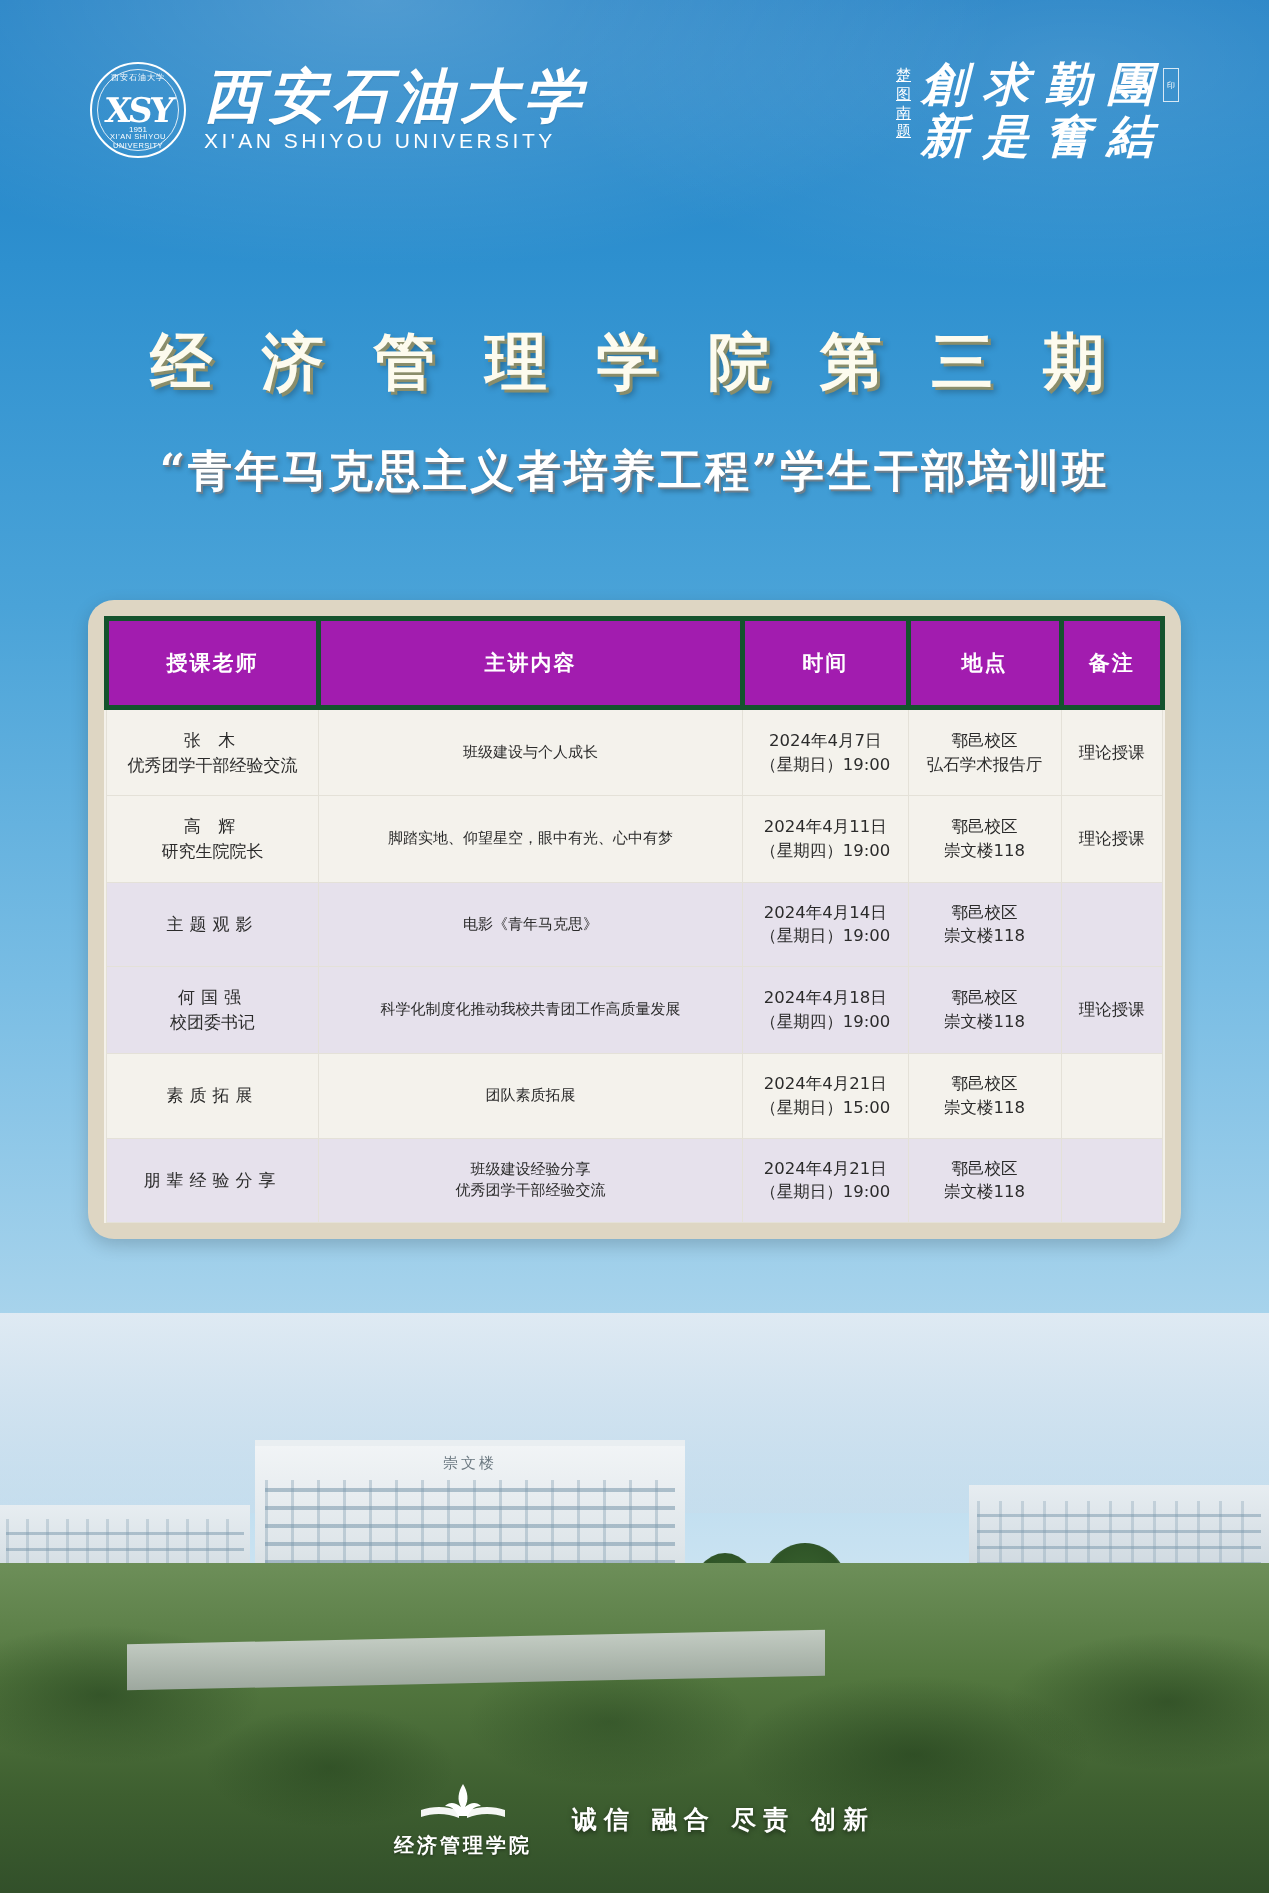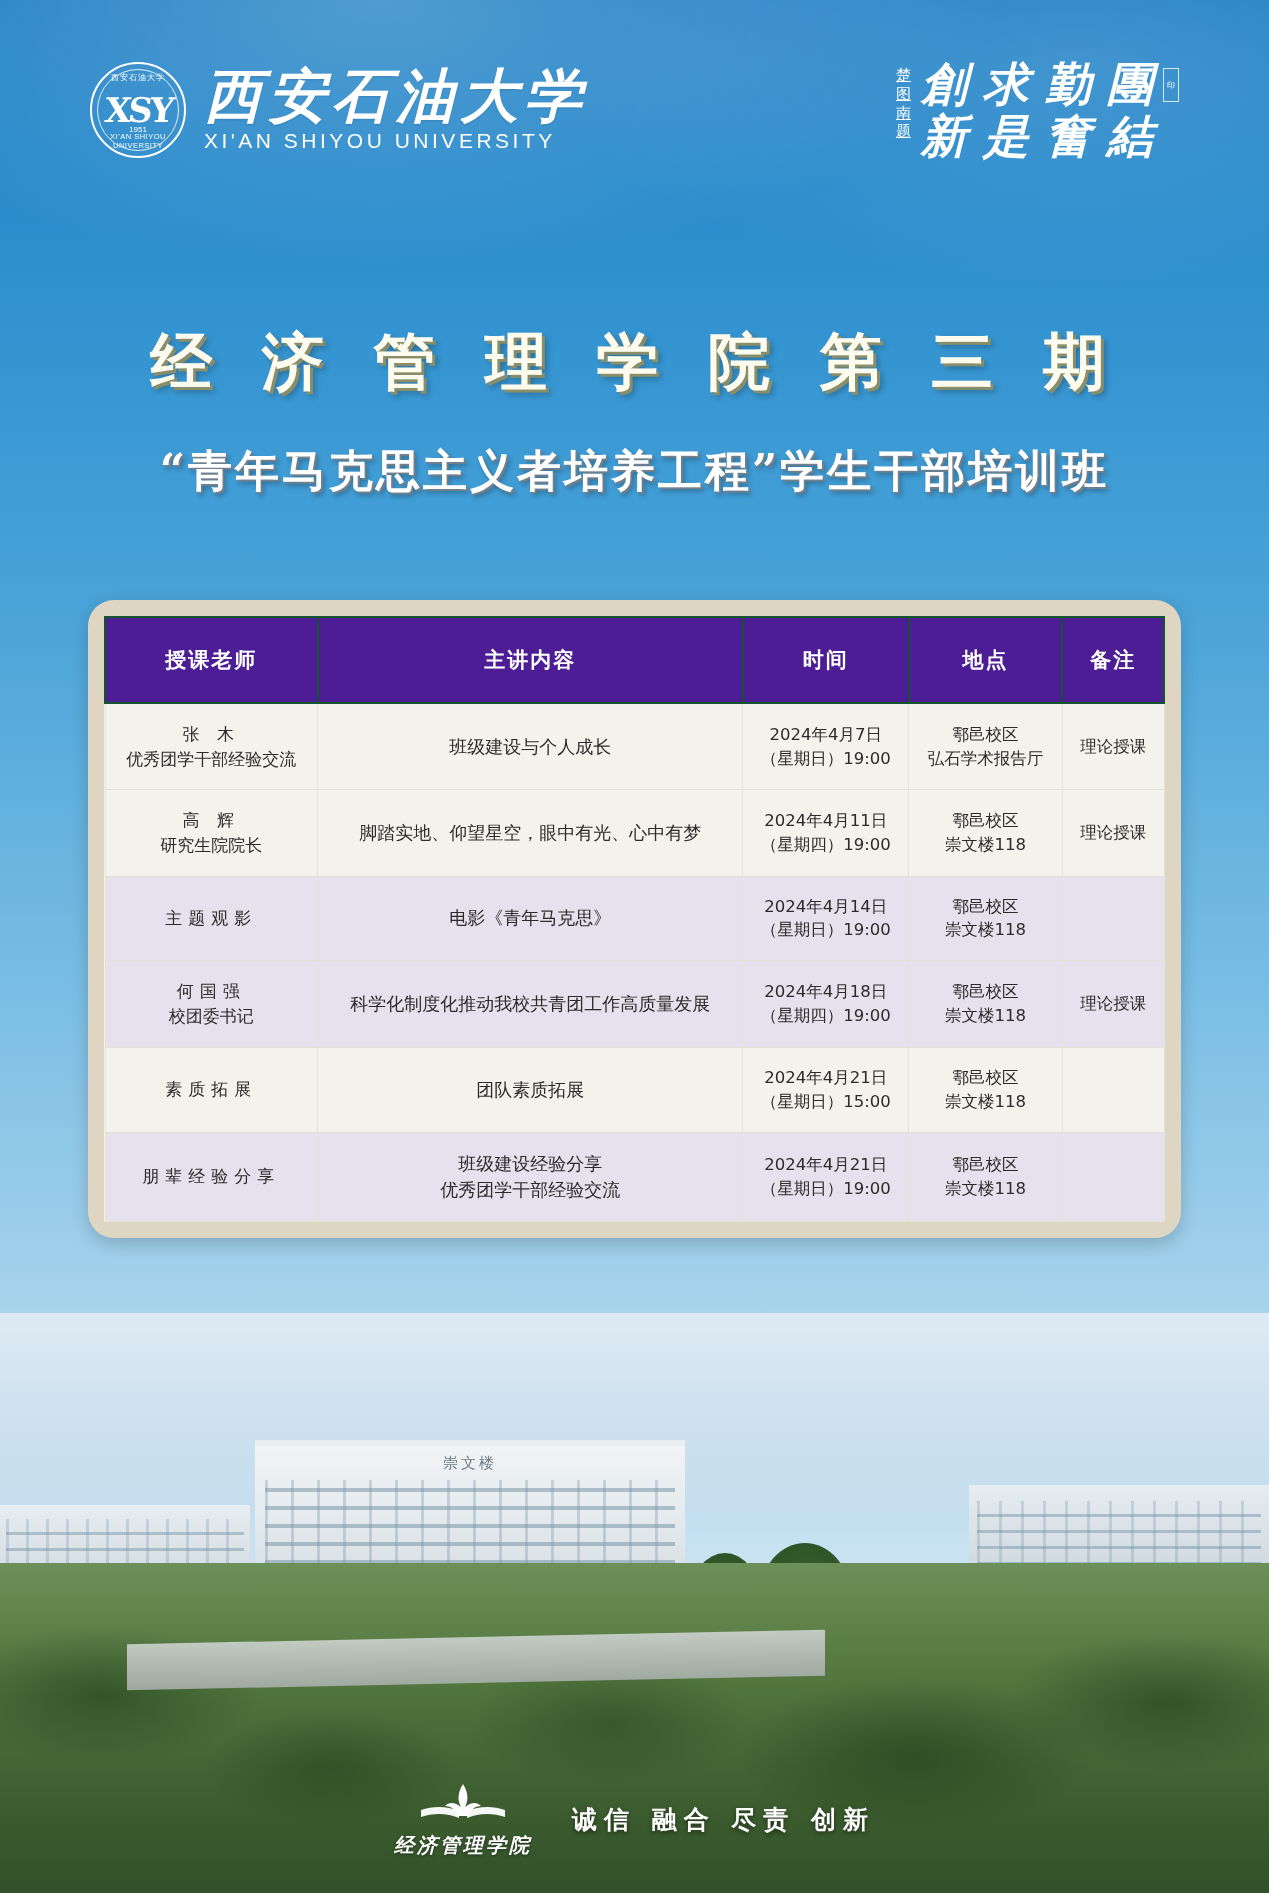--- a/index.html
+++ b/index.html
@@ -119,9 +119,9 @@
   col.c4 { width: 148px; }
   col.c5 { width: 98px; }
   th {
-    background: #4c1d95; color: #ffffff;
+    background: #a21caf; color: #ffffff;
     font-size: 21px; font-weight: bold; letter-spacing: 2px;
-    padding: 28px 4px; border: 2px solid #14532d;
+    padding: 28px 4px; border: 5px solid #14532d;
     font-family: "DejaVu Sans", sans-serif;
   }
   td {

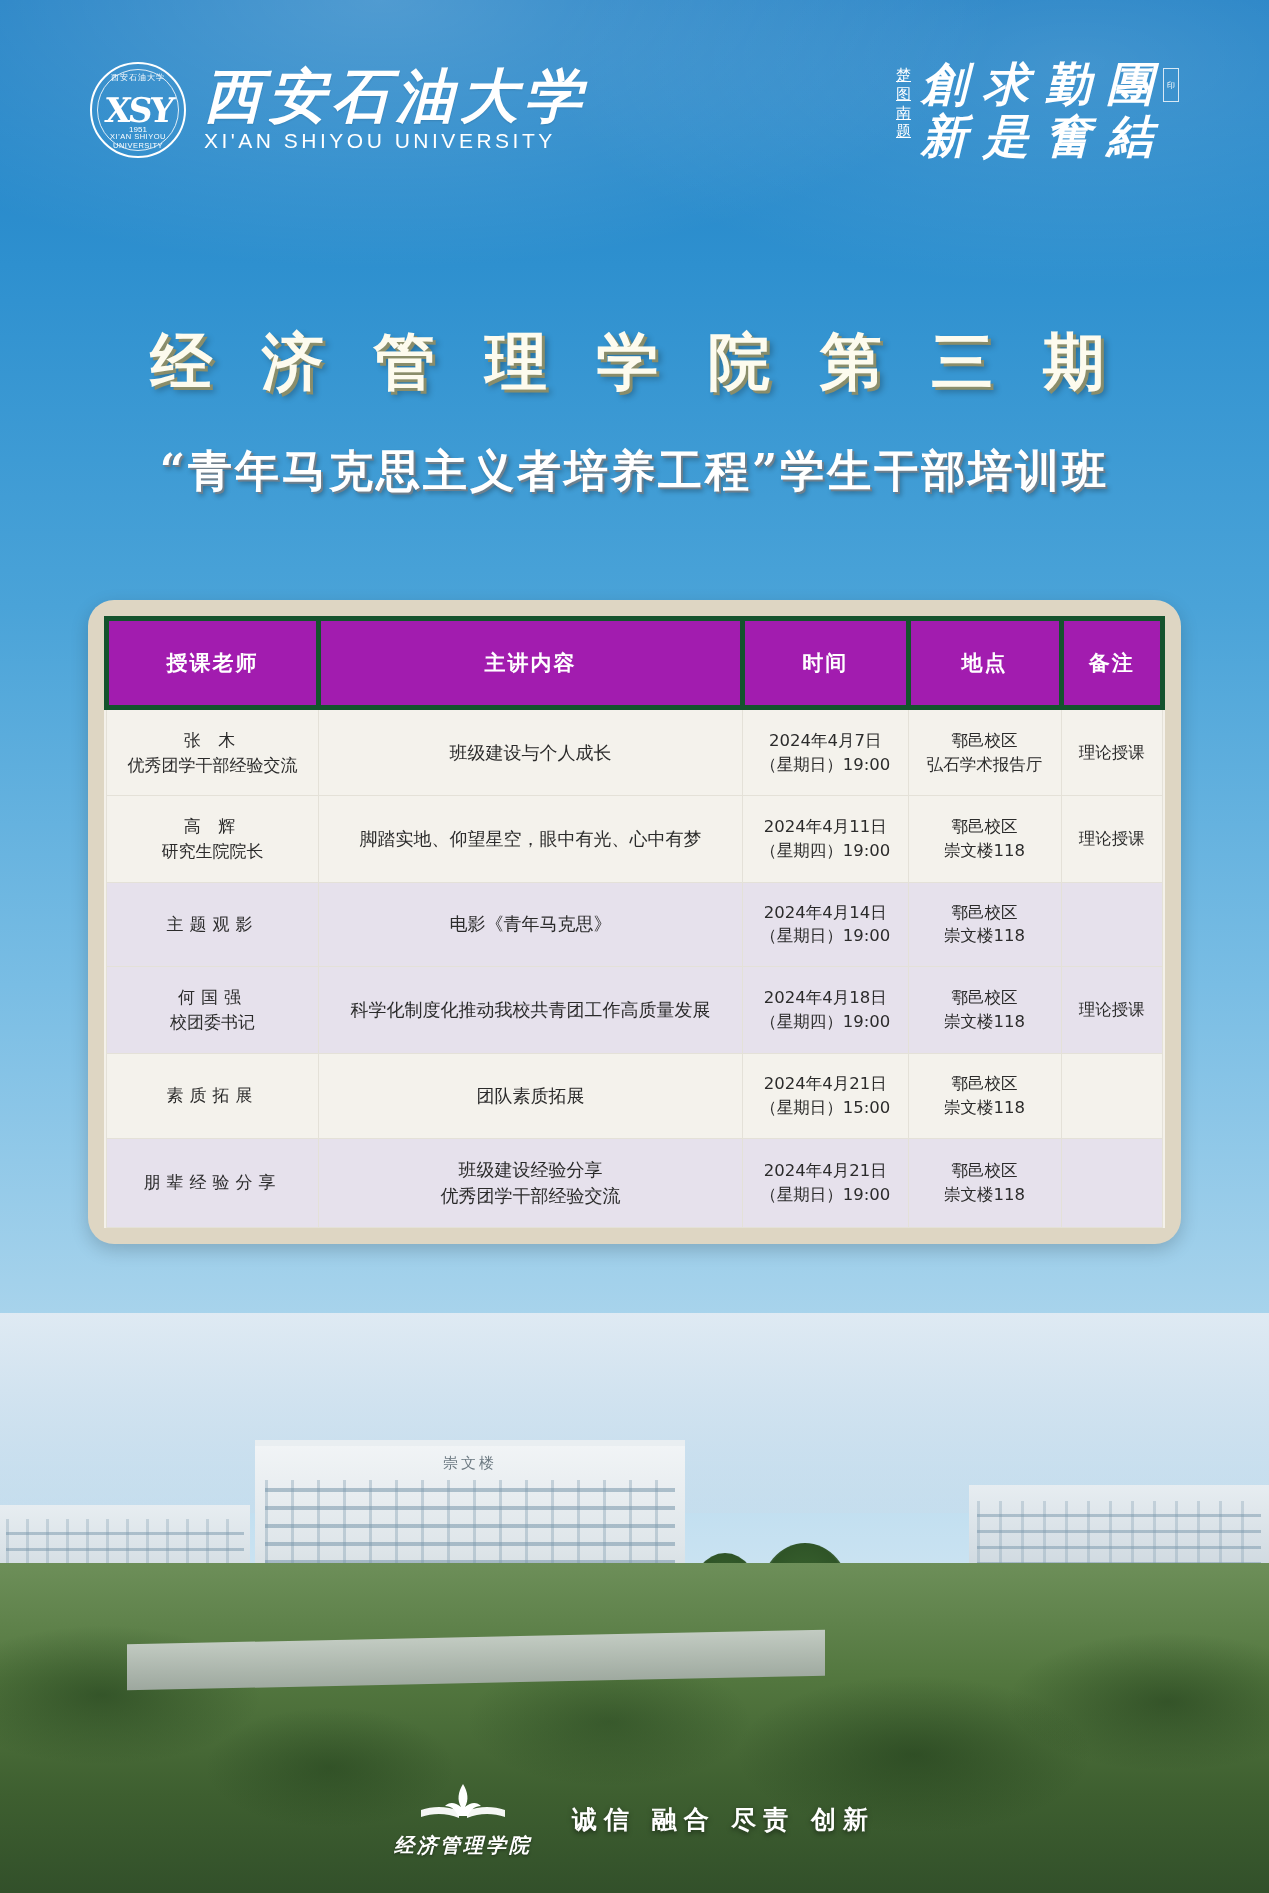--- a/index.html
+++ b/index.html
@@ -135,7 +135,7 @@
   tr.norm td { background: #f4f2ec; }
   td.teacher { font-size: 17px; }
   td.teacher .tname { letter-spacing: 6px; }
-  td.topic { font-size: 18px; }
+  td.topic { font-size: 15px; }
   td.time .t1 { display: block; }
   td.time .t2 { display: block; }
   td.place .p1 { display: block; }

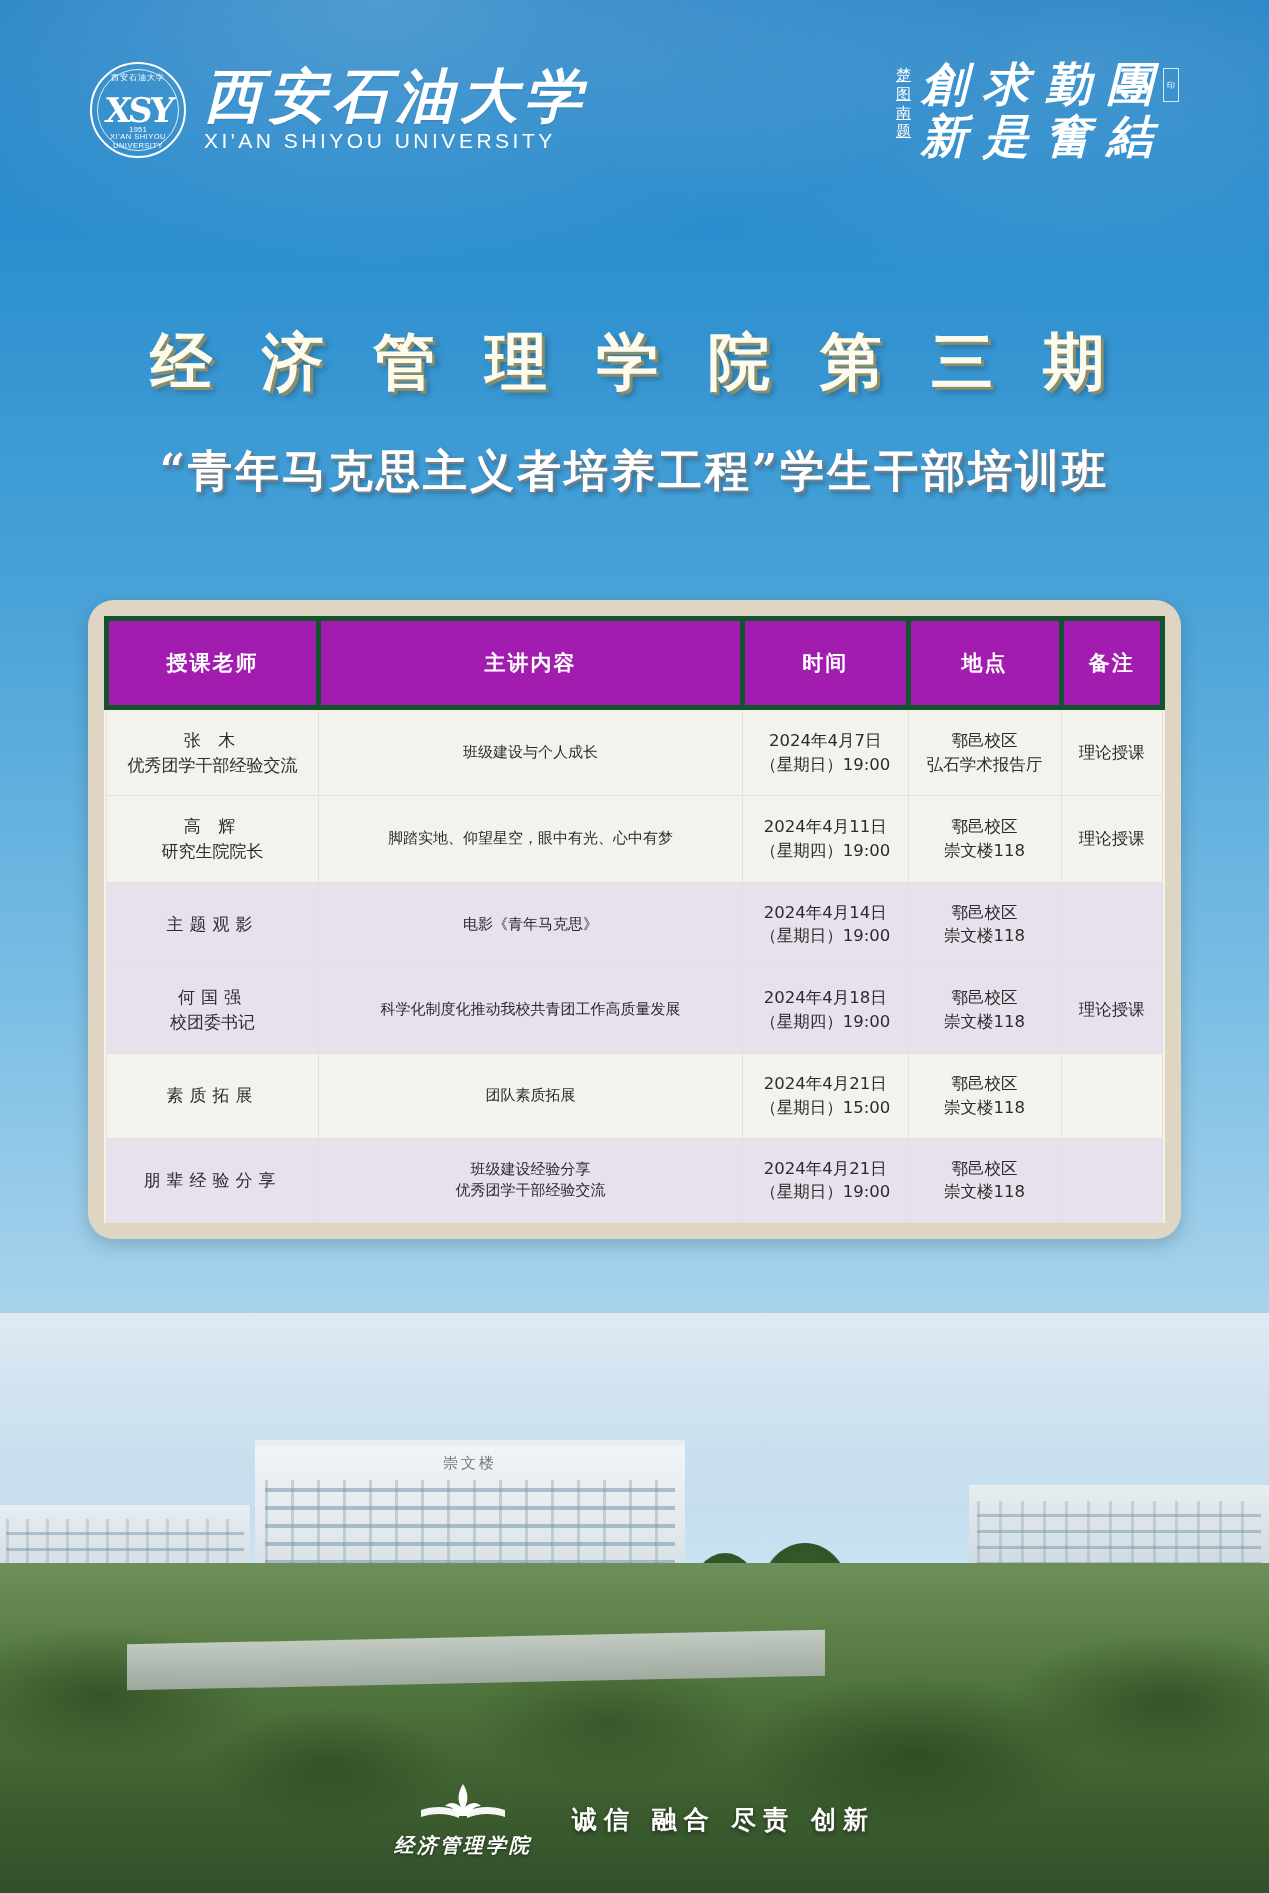--- a/index.html
+++ b/index.html
@@ -214,7 +214,7 @@
     position: absolute; left: 0; bottom: 34px; width: 100%;
     display: flex; align-items: center; justify-content: center; gap: 40px;
   }
-  .coll-logo { display: flex; flex-direction: column; align-items: center; gap: 6px; font-style: italic; }
+  .coll-logo { display: flex; flex-direction: column; align-items: center; gap: 6px; }
   .coll-mark { width: 120px; height: 46px; position: relative; }
   .coll-name {
     color: #ffffff; font-size: 20px; letter-spacing: 3px; font-weight: bold;

